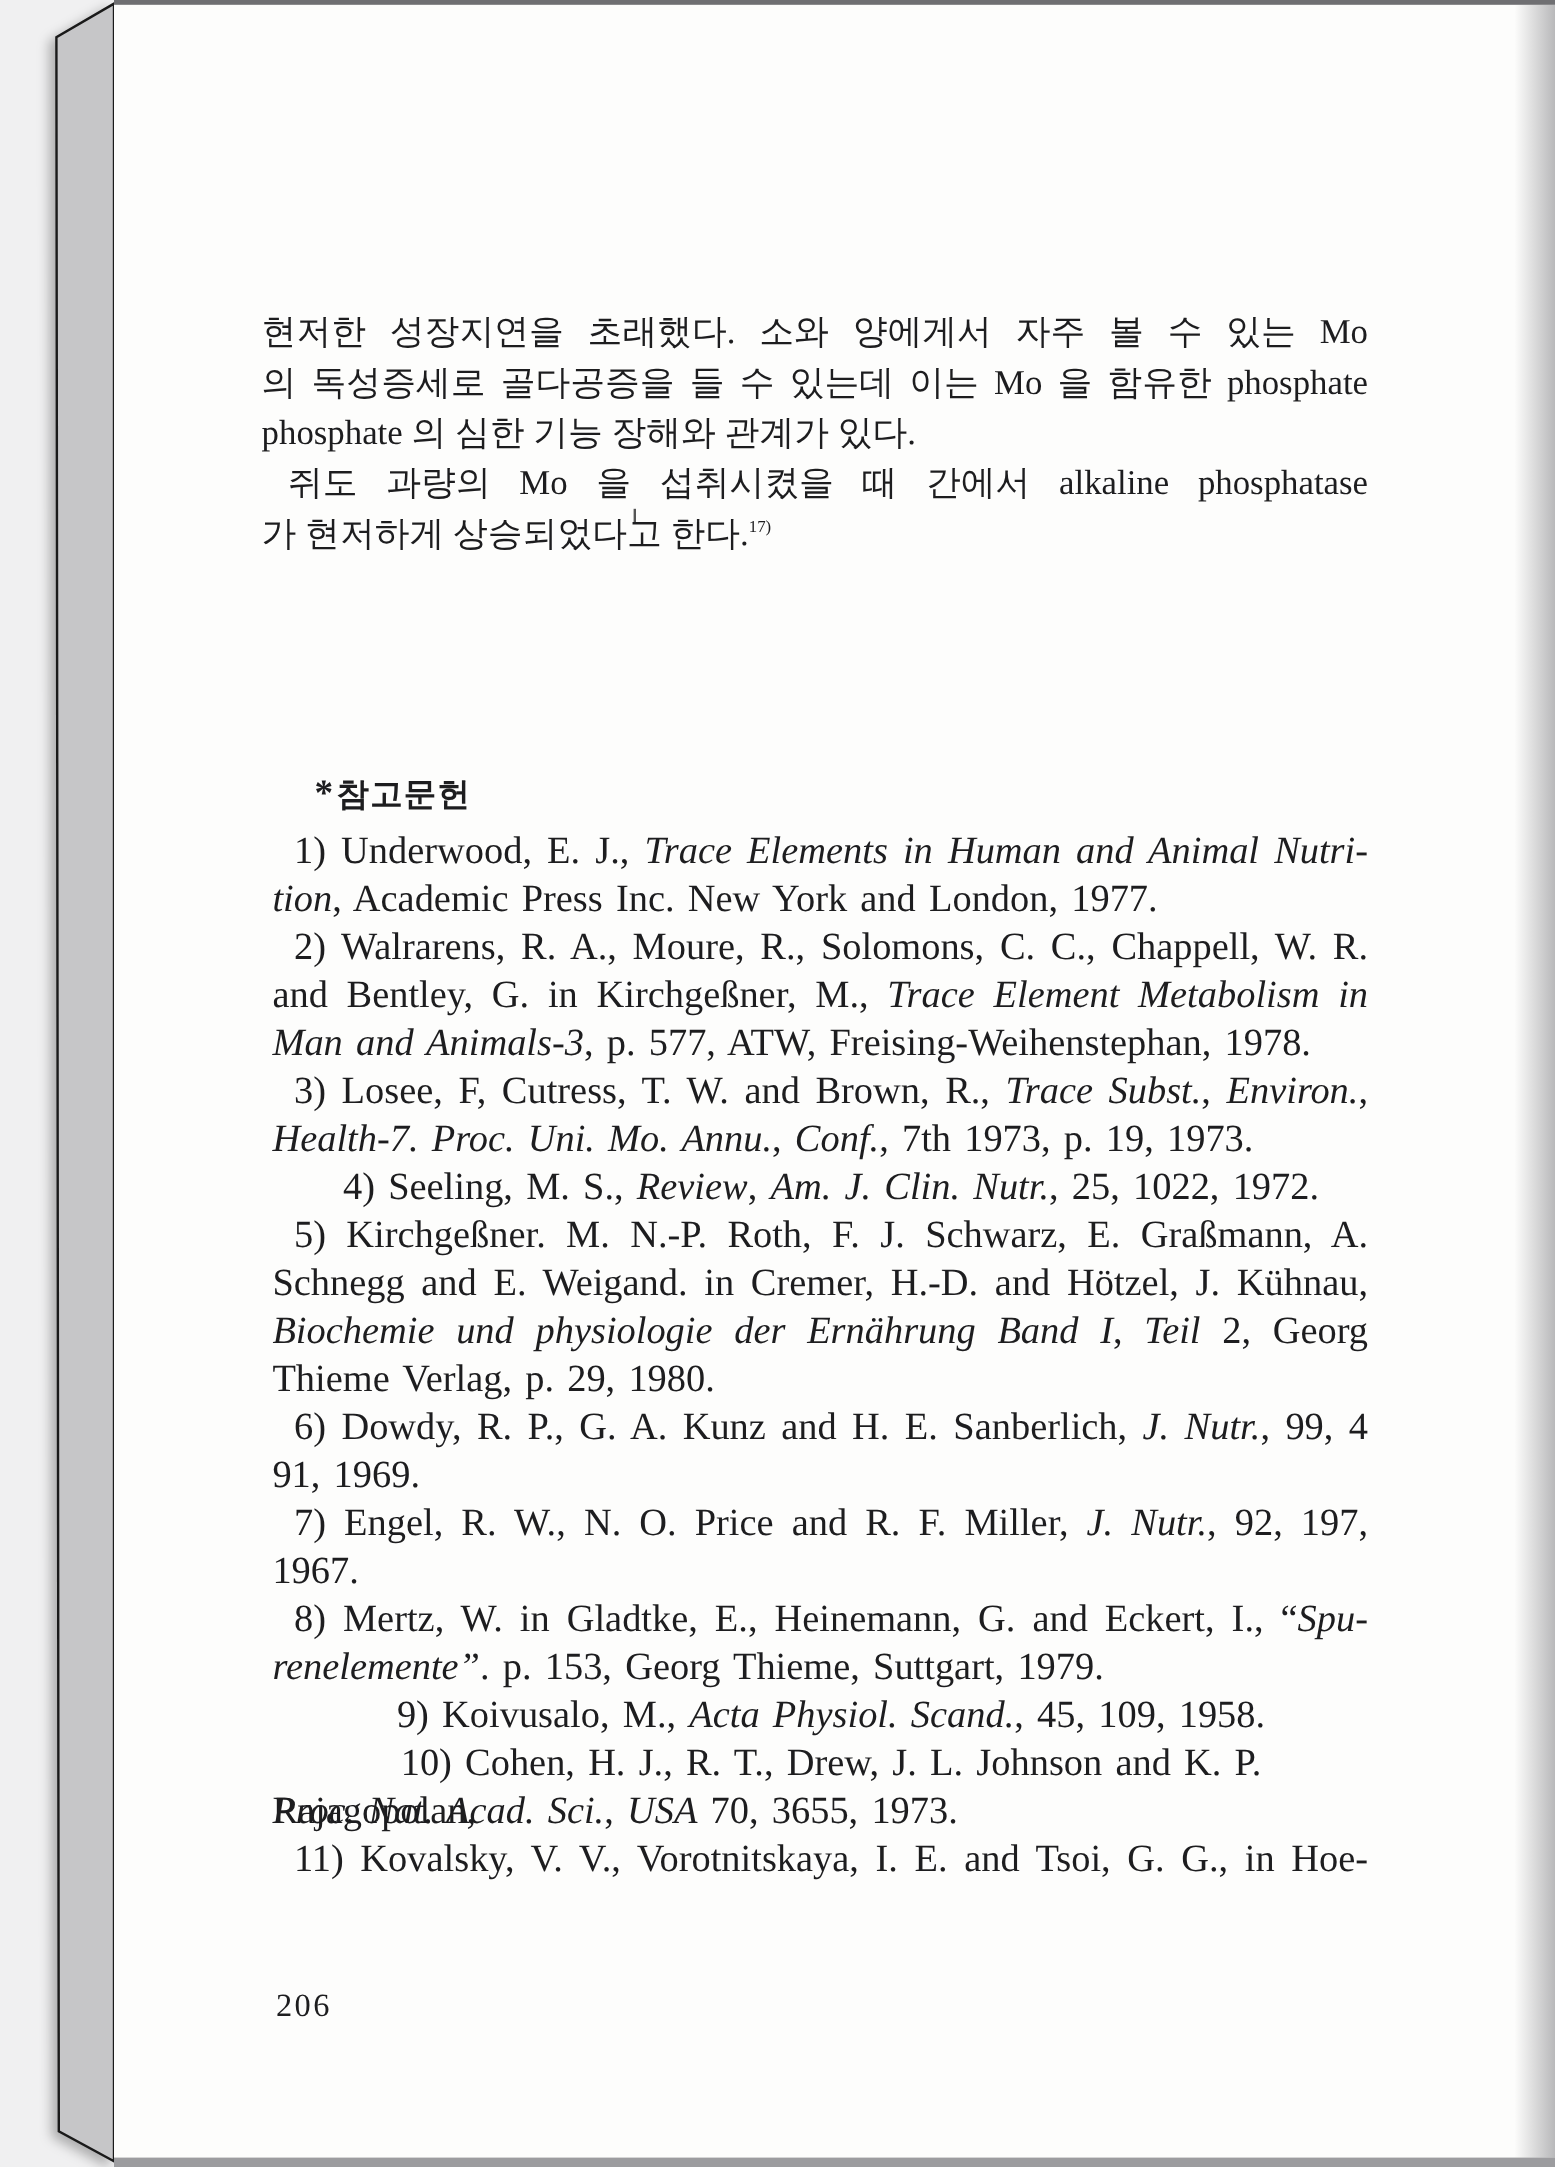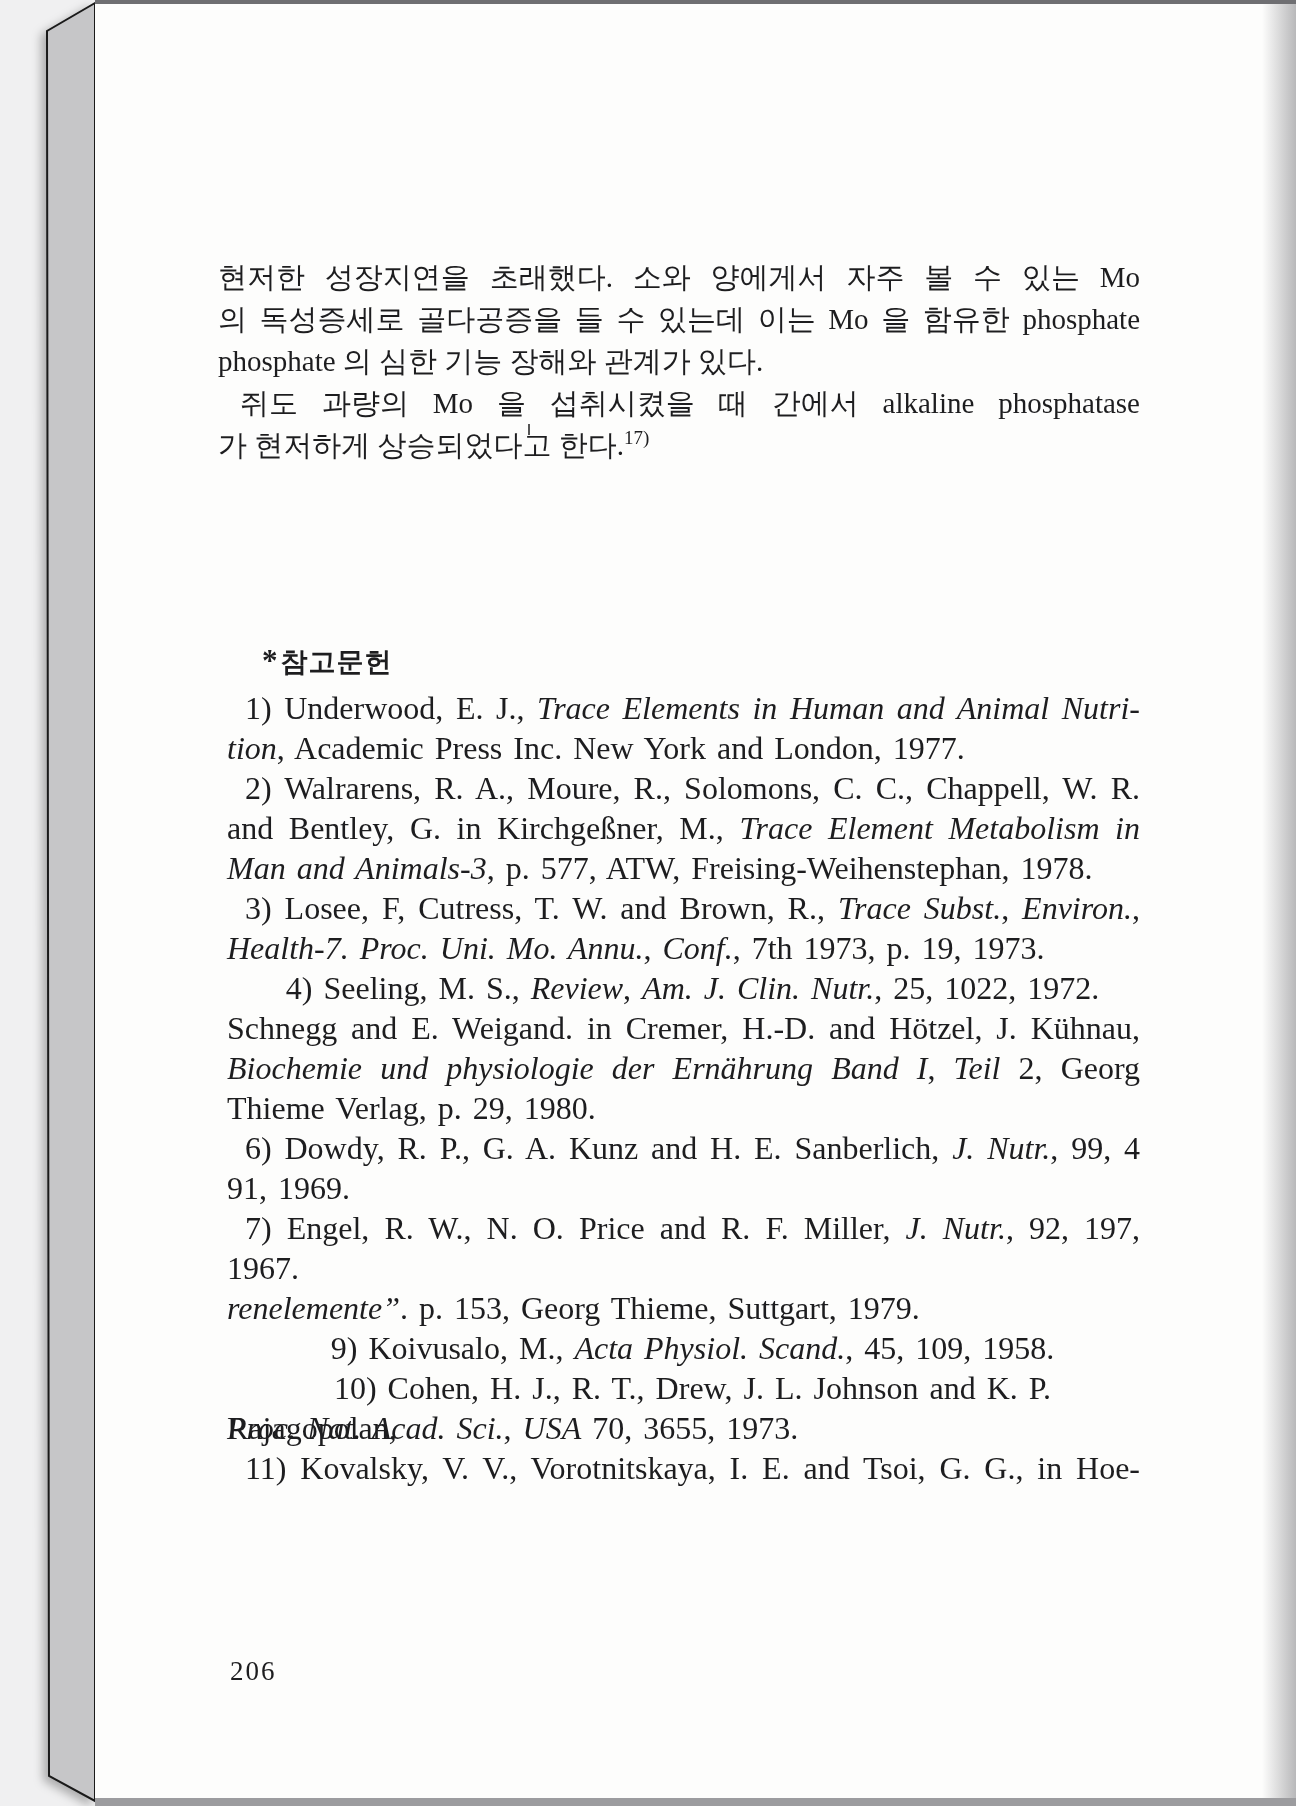--- a/index.html
+++ b/index.html
@@ -23,7 +23,7 @@
   .tline.indent{text-indent:18px;text-align:center;}
   .body-block .tline.indent{text-indent:22px;}
   .it{font-style:italic;}
-  .supref{font-size:19px;vertical-align:super;line-height:0;}
+  .supref{font-size:14px;vertical-align:super;line-height:0;}
   .page-number{position:absolute;left:230px;top:1656px;font-size:27px;letter-spacing:2px;}
   .artifact{position:absolute;left:528px;top:424px;width:2px;height:11px;background:#555;}
 </style>

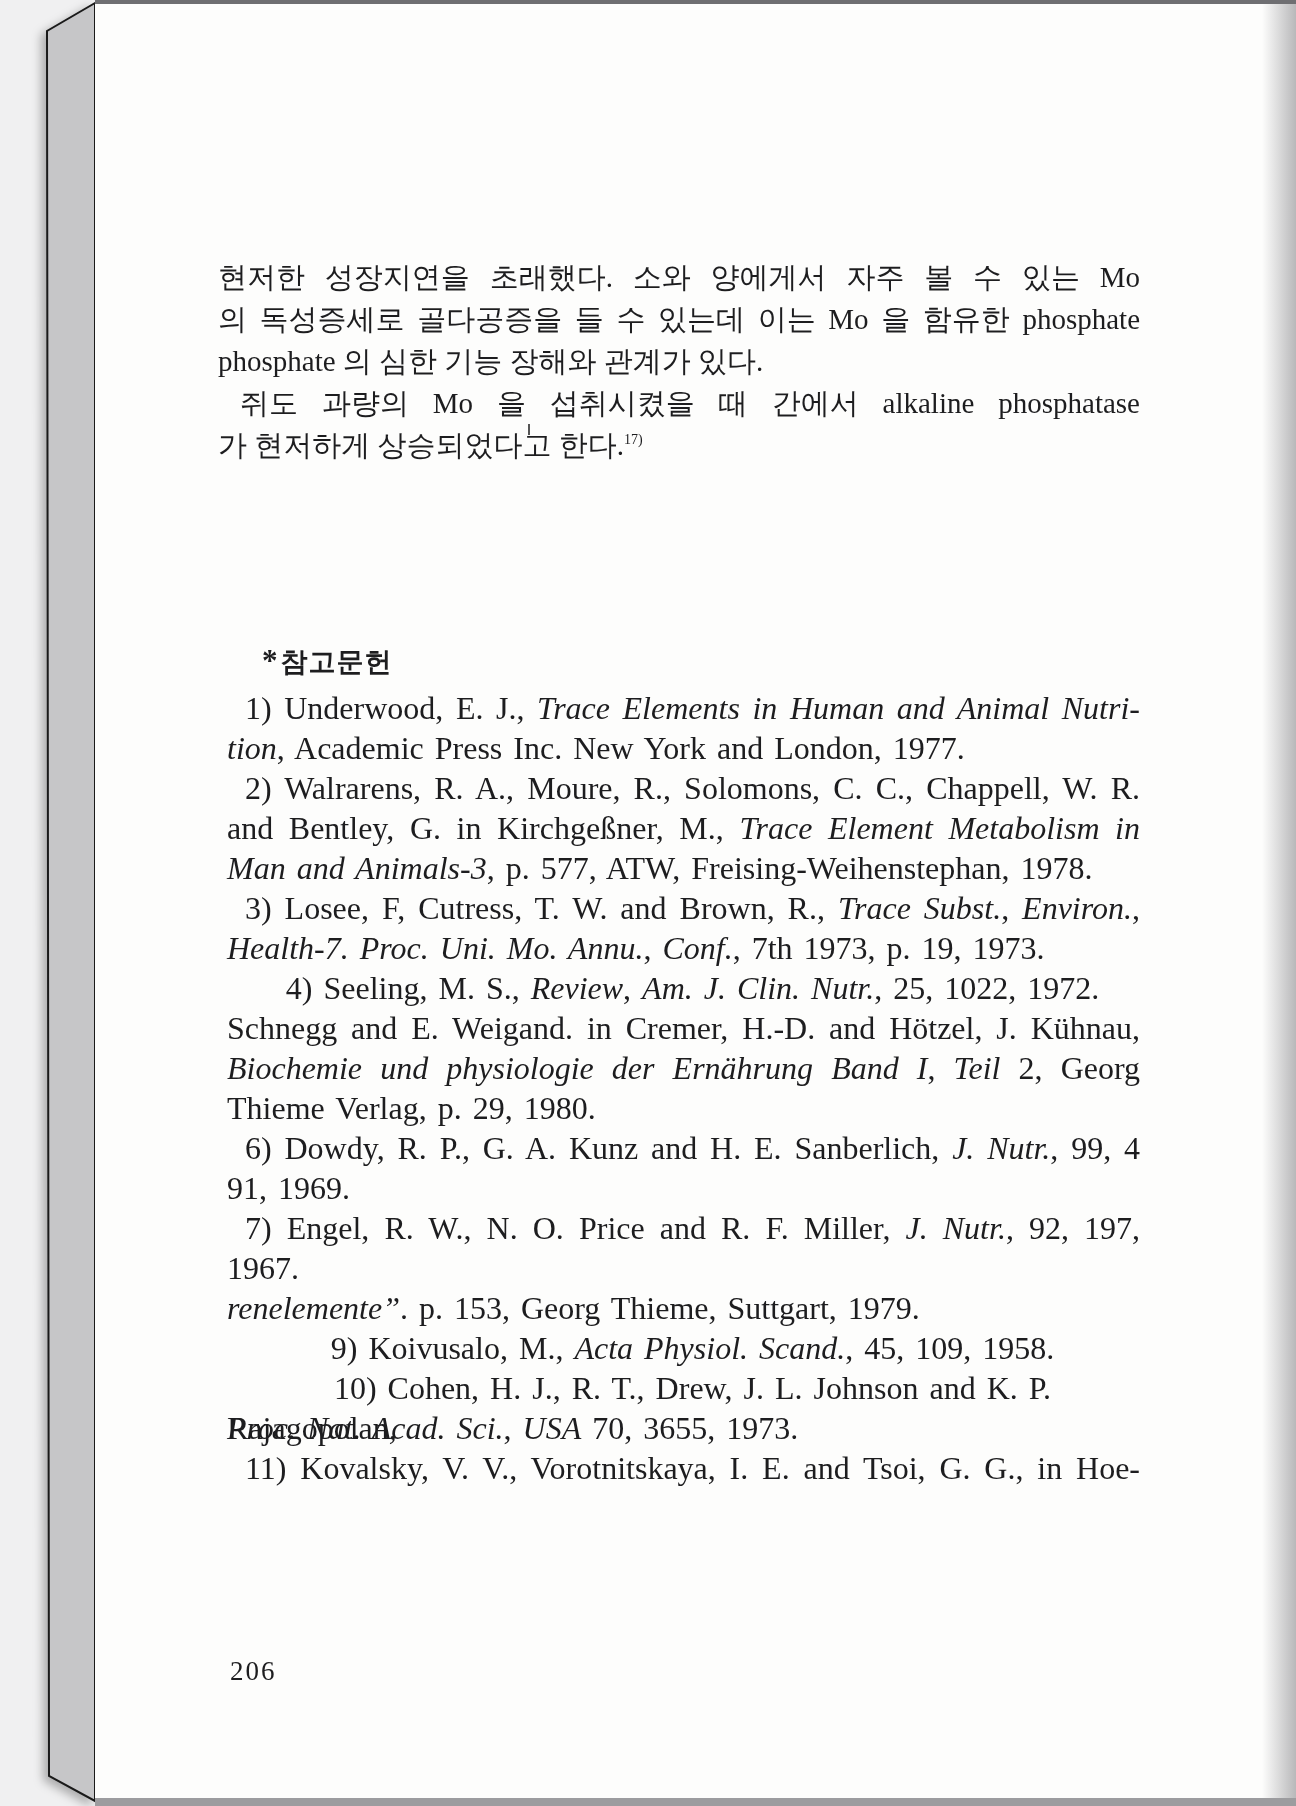--- a/index.html
+++ b/index.html
@@ -63,6 +63,7 @@
       <div class="tline full indent"><span class="">3) Losee, F, Cutress, T. W. and Brown, R., </span><span class="it">Trace Subst.</span><span class="">, </span><span class="it">Environ.</span><span class="">,</span></div>
       <div class="tline"><span class="it">Health-7. Proc. Uni. Mo. Annu.</span><span class="">, </span><span class="it">Conf.</span><span class="">, 7th 1973, p. 19, 1973.</span></div>
       <div class="tline indent"><span class="">4) Seeling, M. S., </span><span class="it">Review</span><span class="">, </span><span class="it">Am. J. Clin. Nutr.</span><span class="">, 25, 1022, 1972.</span></div>
+      <div class="tline full indent"><span class="">5) Kirchgeßner. M. N.-P. Roth, F. J. Schwarz, E. Graßmann, A.</span></div>
       <div class="tline full"><span class="">Schnegg and E. Weigand. in Cremer, H.-D. and Hötzel, J. Kühnau,</span></div>
       <div class="tline full"><span class="it">Biochemie und physiologie der Ernährung Band I</span><span class="">, </span><span class="it">Teil</span><span class=""> 2, Georg</span></div>
       <div class="tline"><span class="">Thieme Verlag, p. 29, 1980.</span></div>

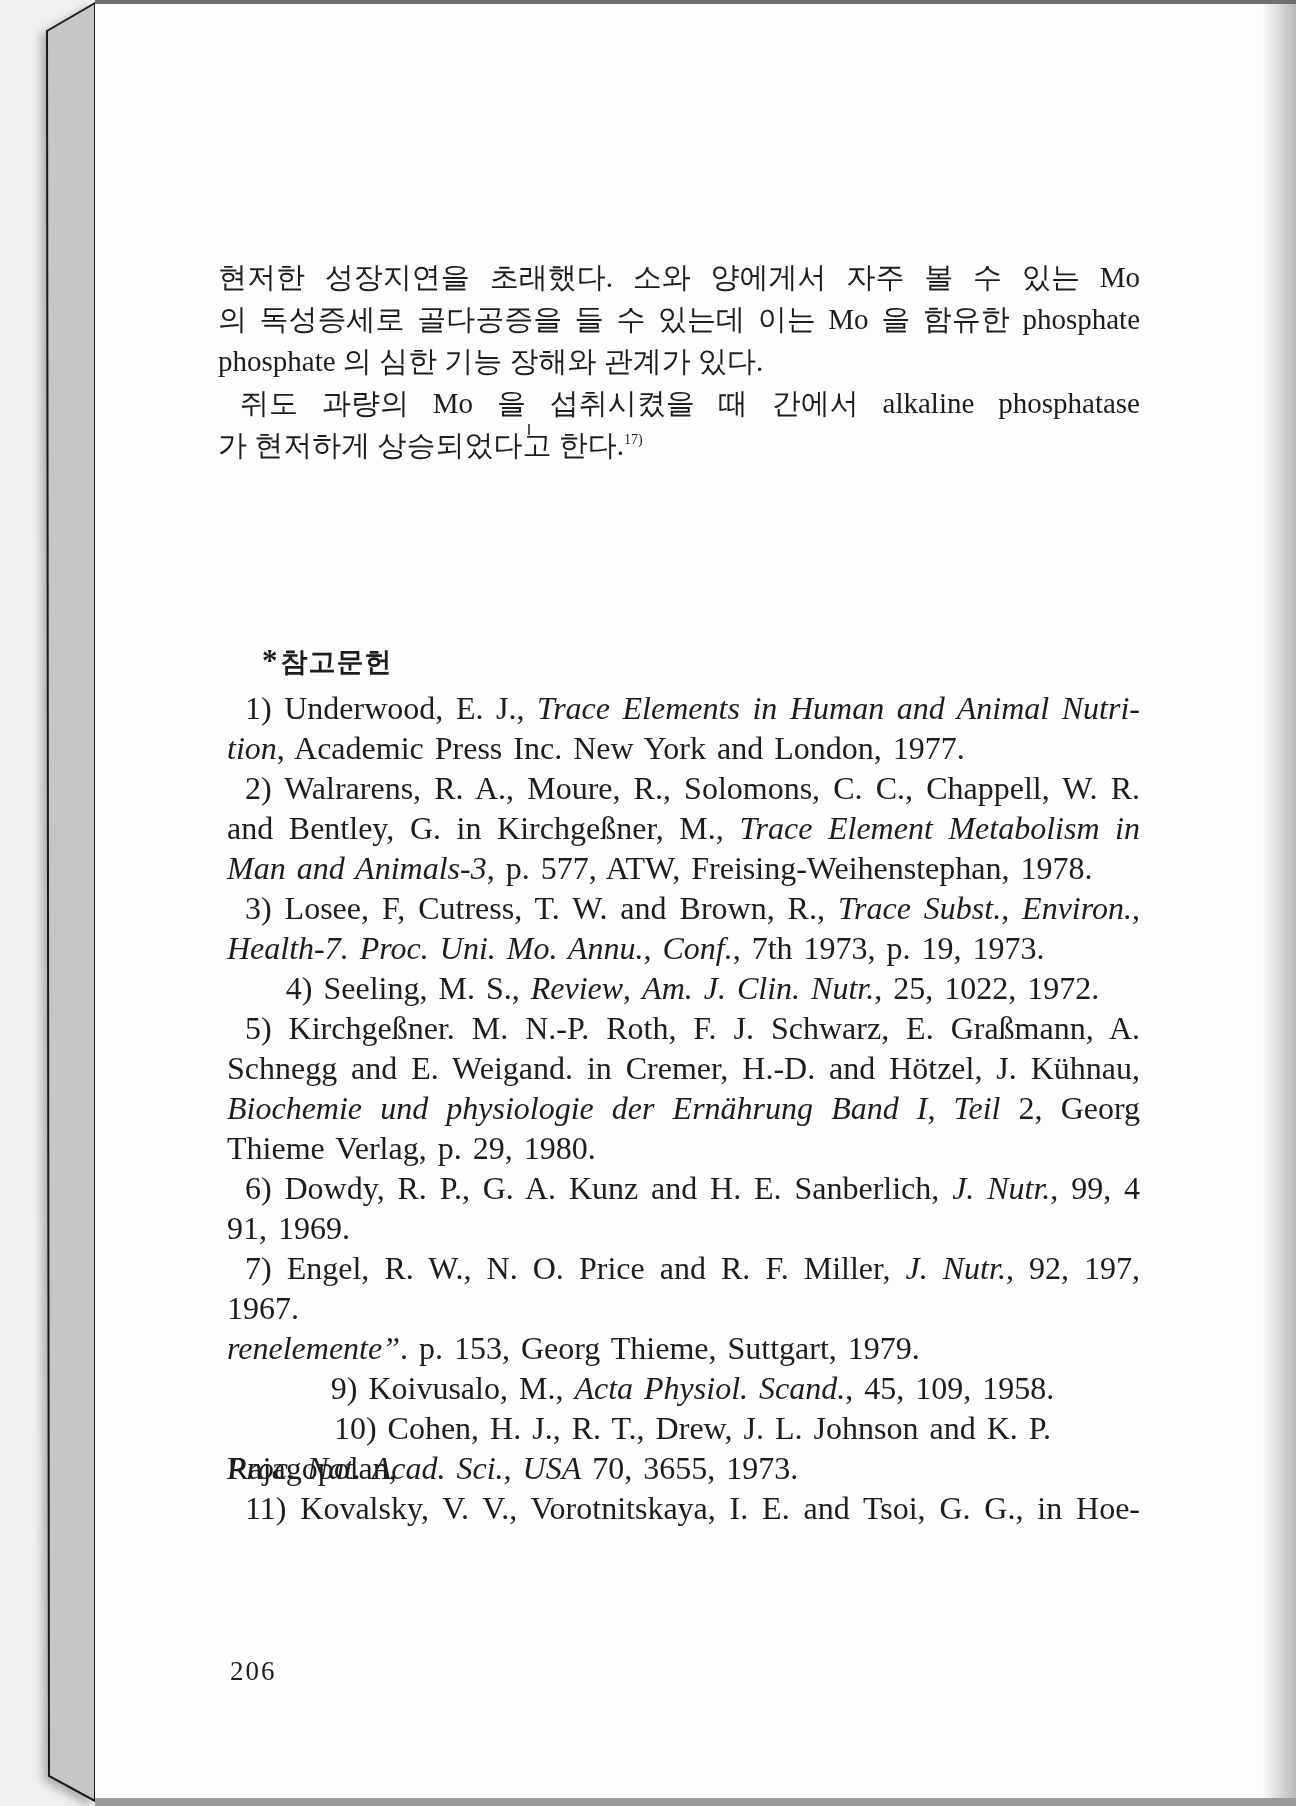--- a/index.html
+++ b/index.html
@@ -71,6 +71,7 @@
       <div class="tline"><span class="">91, 1969.</span></div>
       <div class="tline full indent"><span class="">7) Engel, R. W., N. O. Price and R. F. Miller, </span><span class="it">J. Nutr.</span><span class="">, 92, 197,</span></div>
       <div class="tline"><span class="">1967.</span></div>
+      <div class="tline full indent"><span class="">8) Mertz, W. in Gladtke, E., Heinemann, G. and Eckert, I., “</span><span class="it">Spu-</span></div>
       <div class="tline"><span class="it">renelemente”</span><span class="">. p. 153, Georg Thieme, Suttgart, 1979.</span></div>
       <div class="tline indent"><span class="">9) Koivusalo, M., </span><span class="it">Acta Physiol. Scand.</span><span class="">, 45, 109, 1958.</span></div>
       <div class="tline full indent"><span class="">10) Cohen, H. J., R. T., Drew, J. L. Johnson and K. P. Rajagopolan,</span></div>

